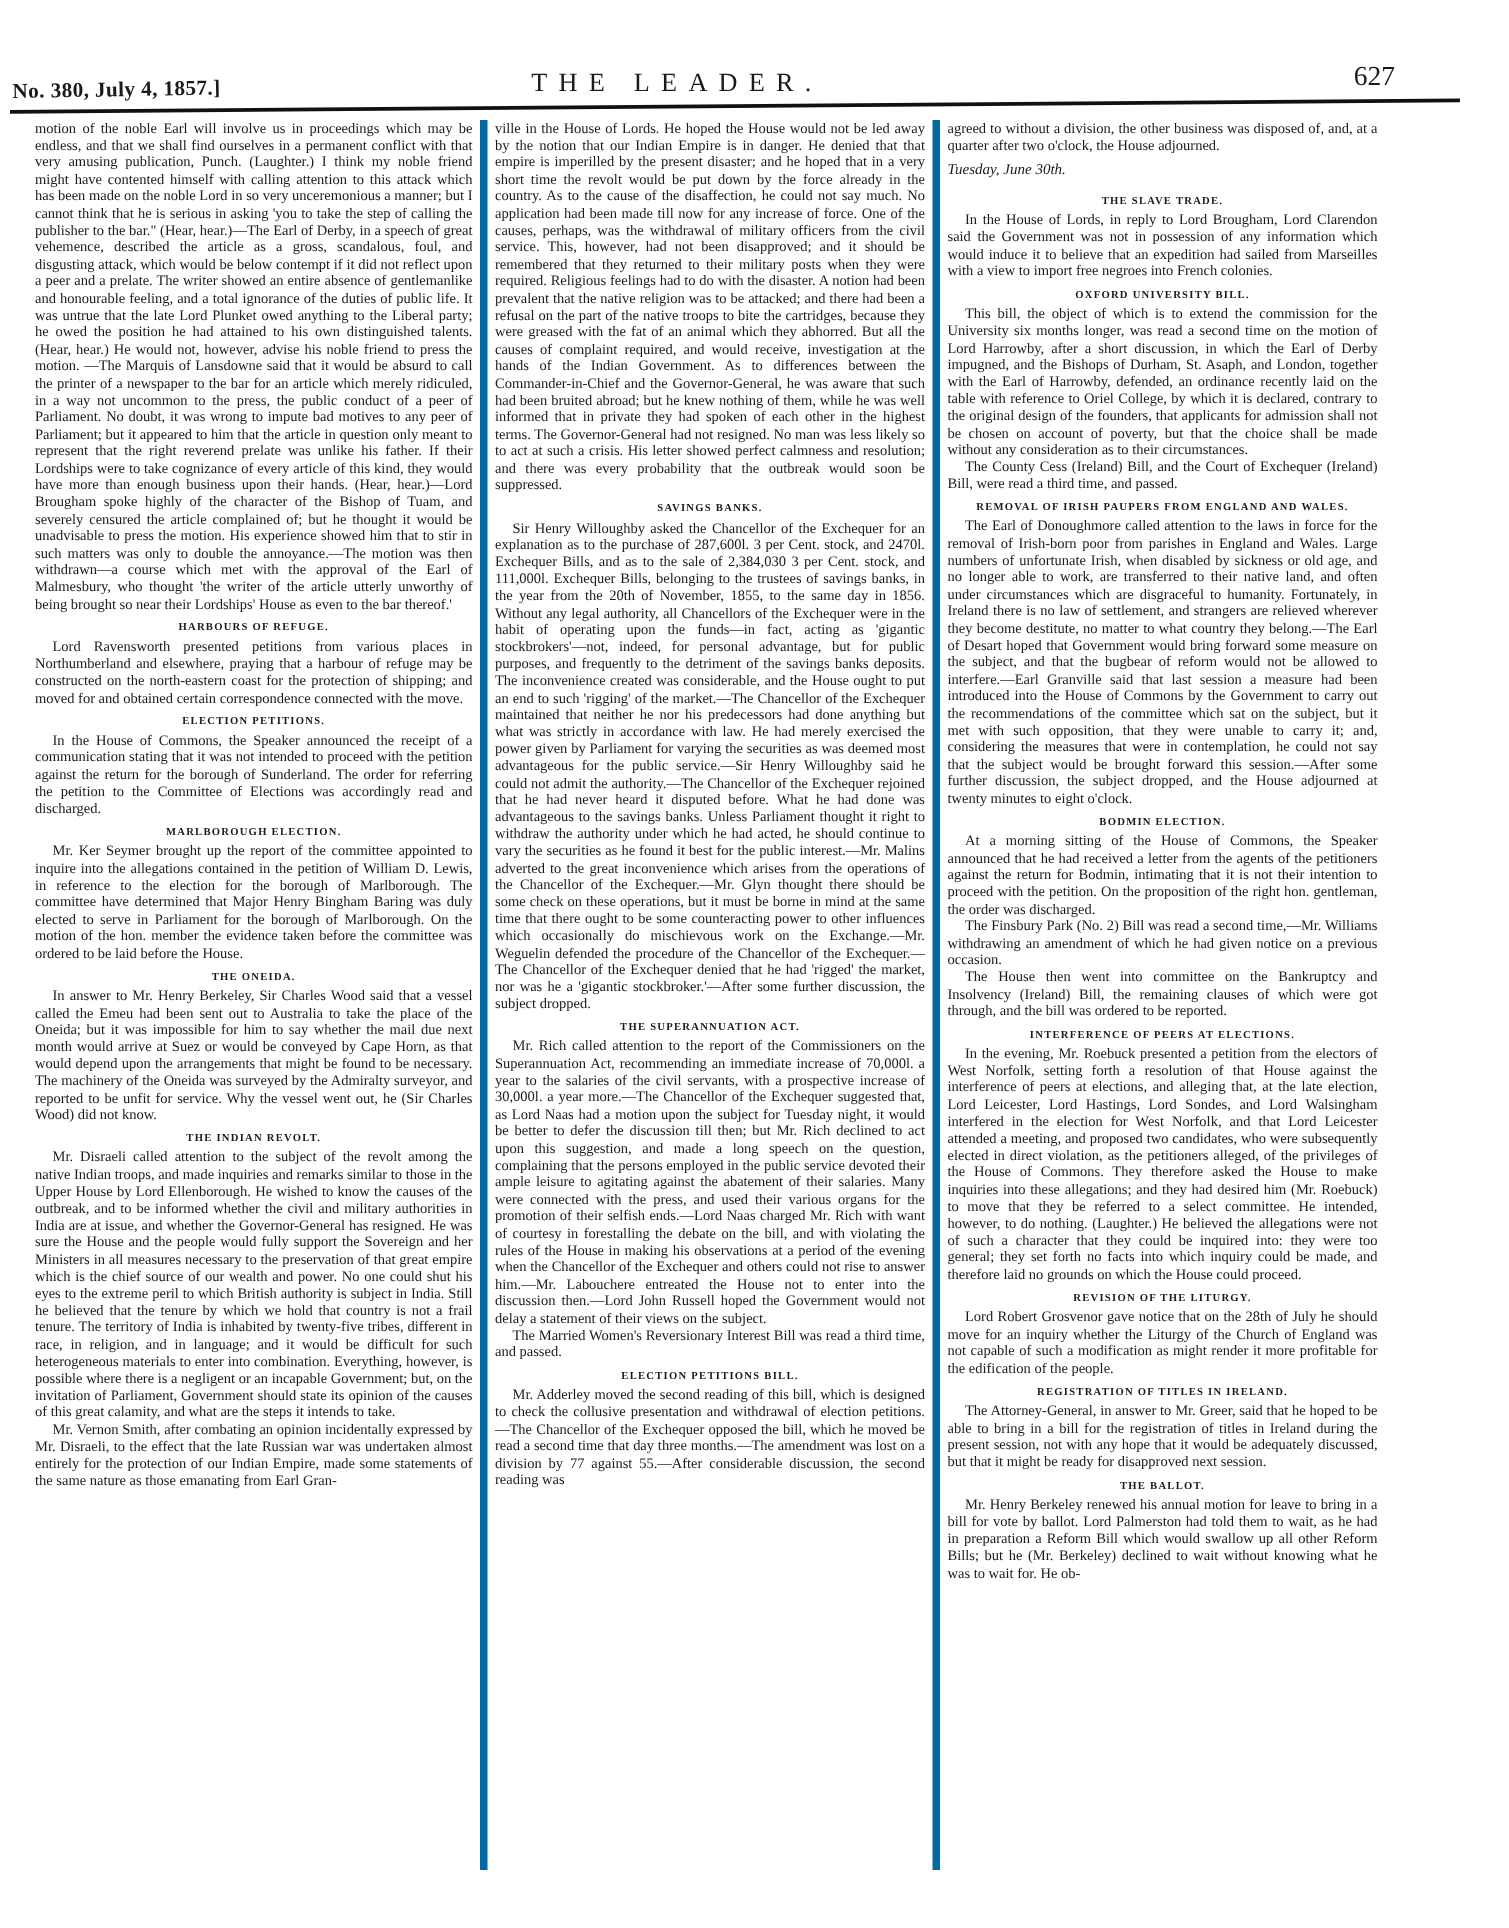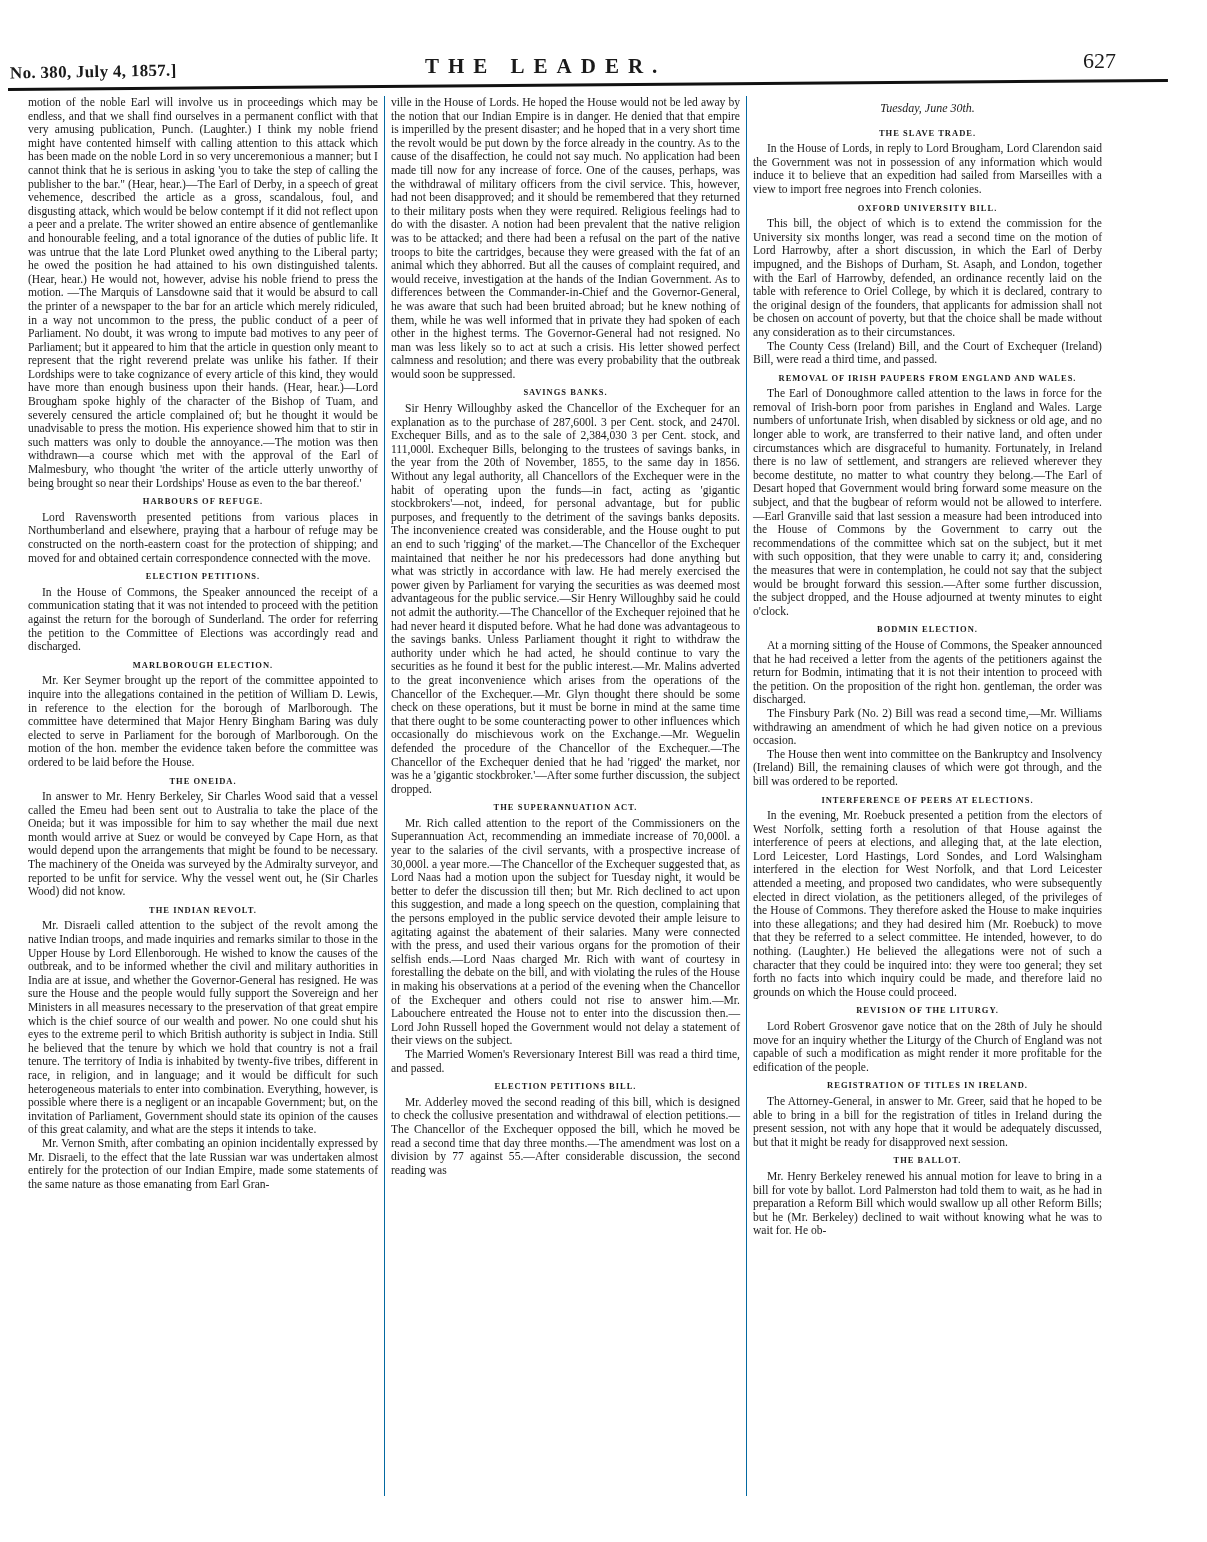--- a/index.html
+++ b/index.html
@@ -7,7 +7,7 @@
          font-family: "Liberation Serif", "DejaVu Serif", serif; color: #1a1a1a; }
   .masthead { position: absolute; left: 10px; top: 52px; width: 1180px; height: 36px; }
   .issue { position: absolute; left: 0; top: 10px; font-size: 17px; font-weight: bold; letter-spacing: 0.3px; transform: rotate(-1deg); }
-  .paper-title { position: absolute; left: 415px; top: 2px; font-size: 21px; letter-spacing: 9px; font-weight: bold; }
+  .paper-title { position: absolute; left: 415px; top: 2px; font-size: 21px; letter-spacing: 9px; font-weight: normal; }
   .page-num { position: absolute; right: 74px; top: -4px; font-size: 22px; font-weight: normal; }
   .rule { position: absolute; left: 8px; top: 88px; width: 1160px; height: 3px; background: #111; transform: rotate(-0.45deg); transform-origin: left; }
   .columns { position: absolute; left: 22px; top: 96px; width: 1140px; height: 1400px; display: flex; }

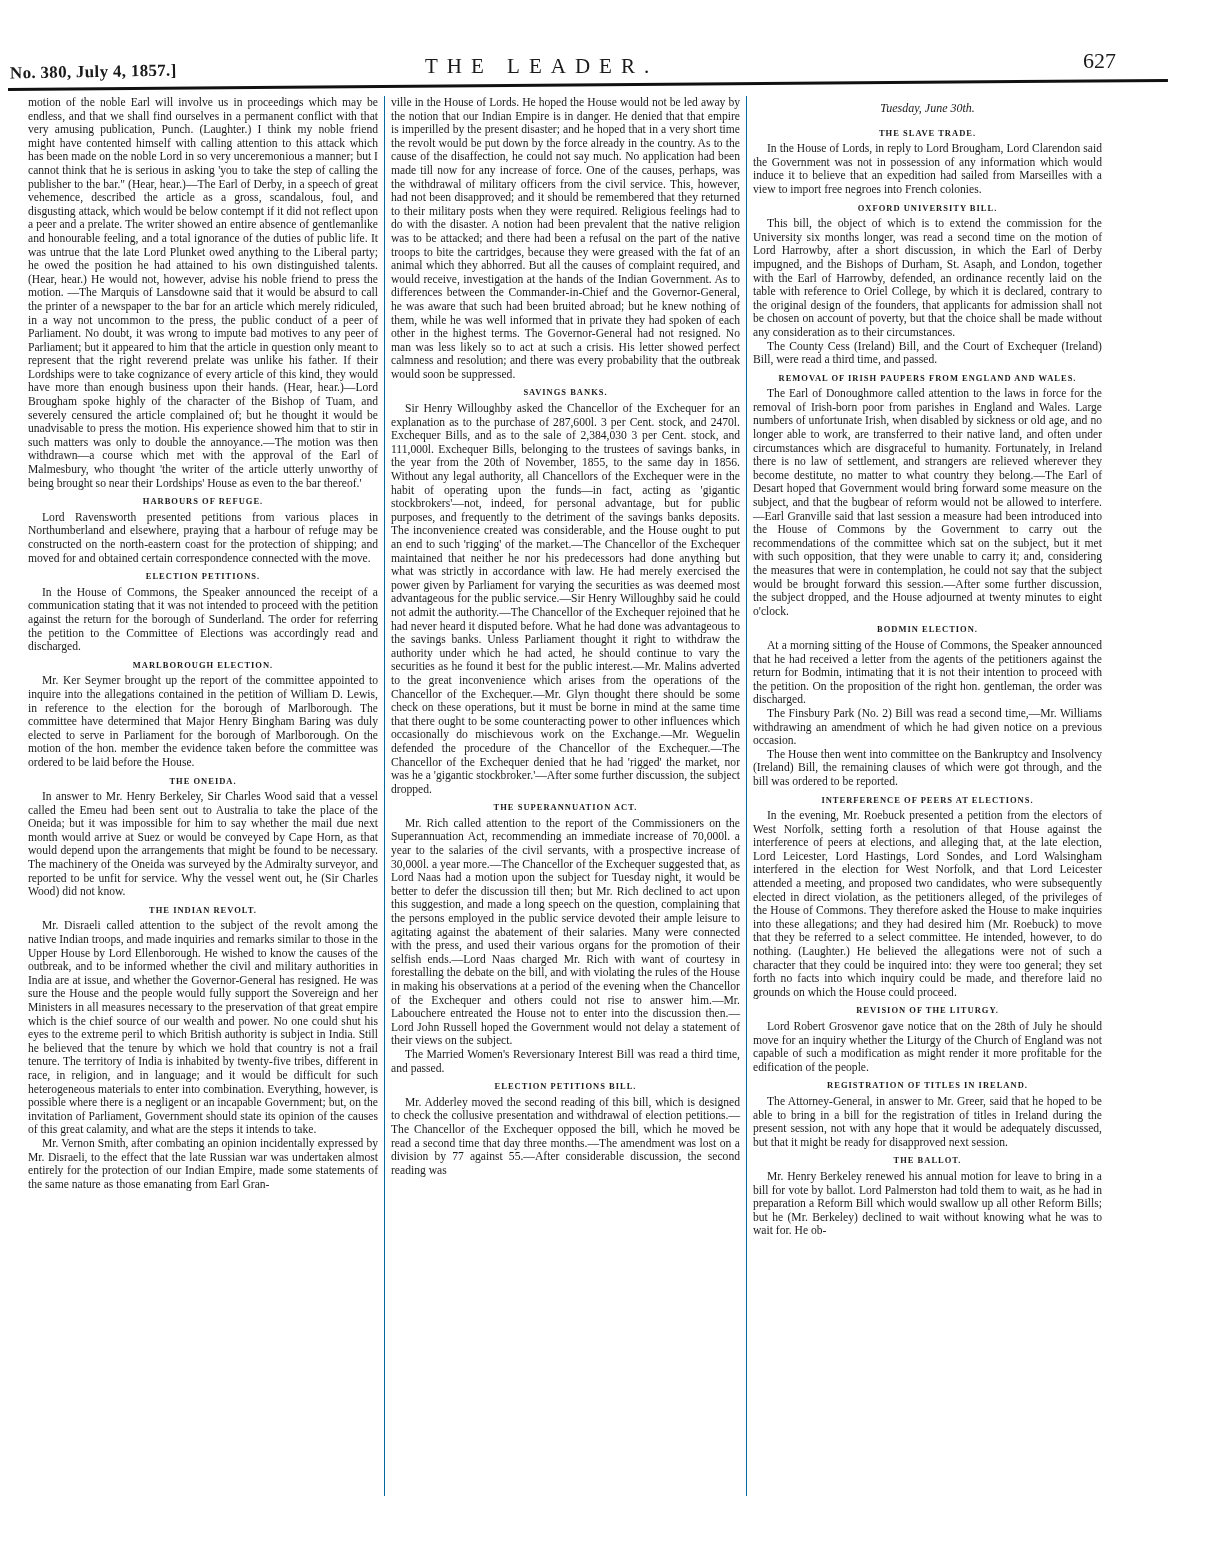--- a/index.html
+++ b/index.html
@@ -12,7 +12,7 @@
   .rule { position: absolute; left: 8px; top: 88px; width: 1160px; height: 3px; background: #111; transform: rotate(-0.45deg); transform-origin: left; }
   .columns { position: absolute; left: 22px; top: 96px; width: 1140px; height: 1400px; display: flex; }
   .col { width: 362px; font-size: 11.6px; line-height: 13.6px; text-align: justify; padding: 0 6px; box-sizing: border-box; overflow: hidden; }
-  .col + .col { border-left: 1px solid #0369a1; }
+  .col + .col { border-left: 6px solid #0369a1; }
   .col p { margin: 0; text-indent: 14px; }
   .col p.cont { text-indent: 0; }
   .head { text-align: center; font-size: 8.5px; letter-spacing: 1px; text-transform: uppercase; margin: 5px 0 2px 0; font-weight: bold; }

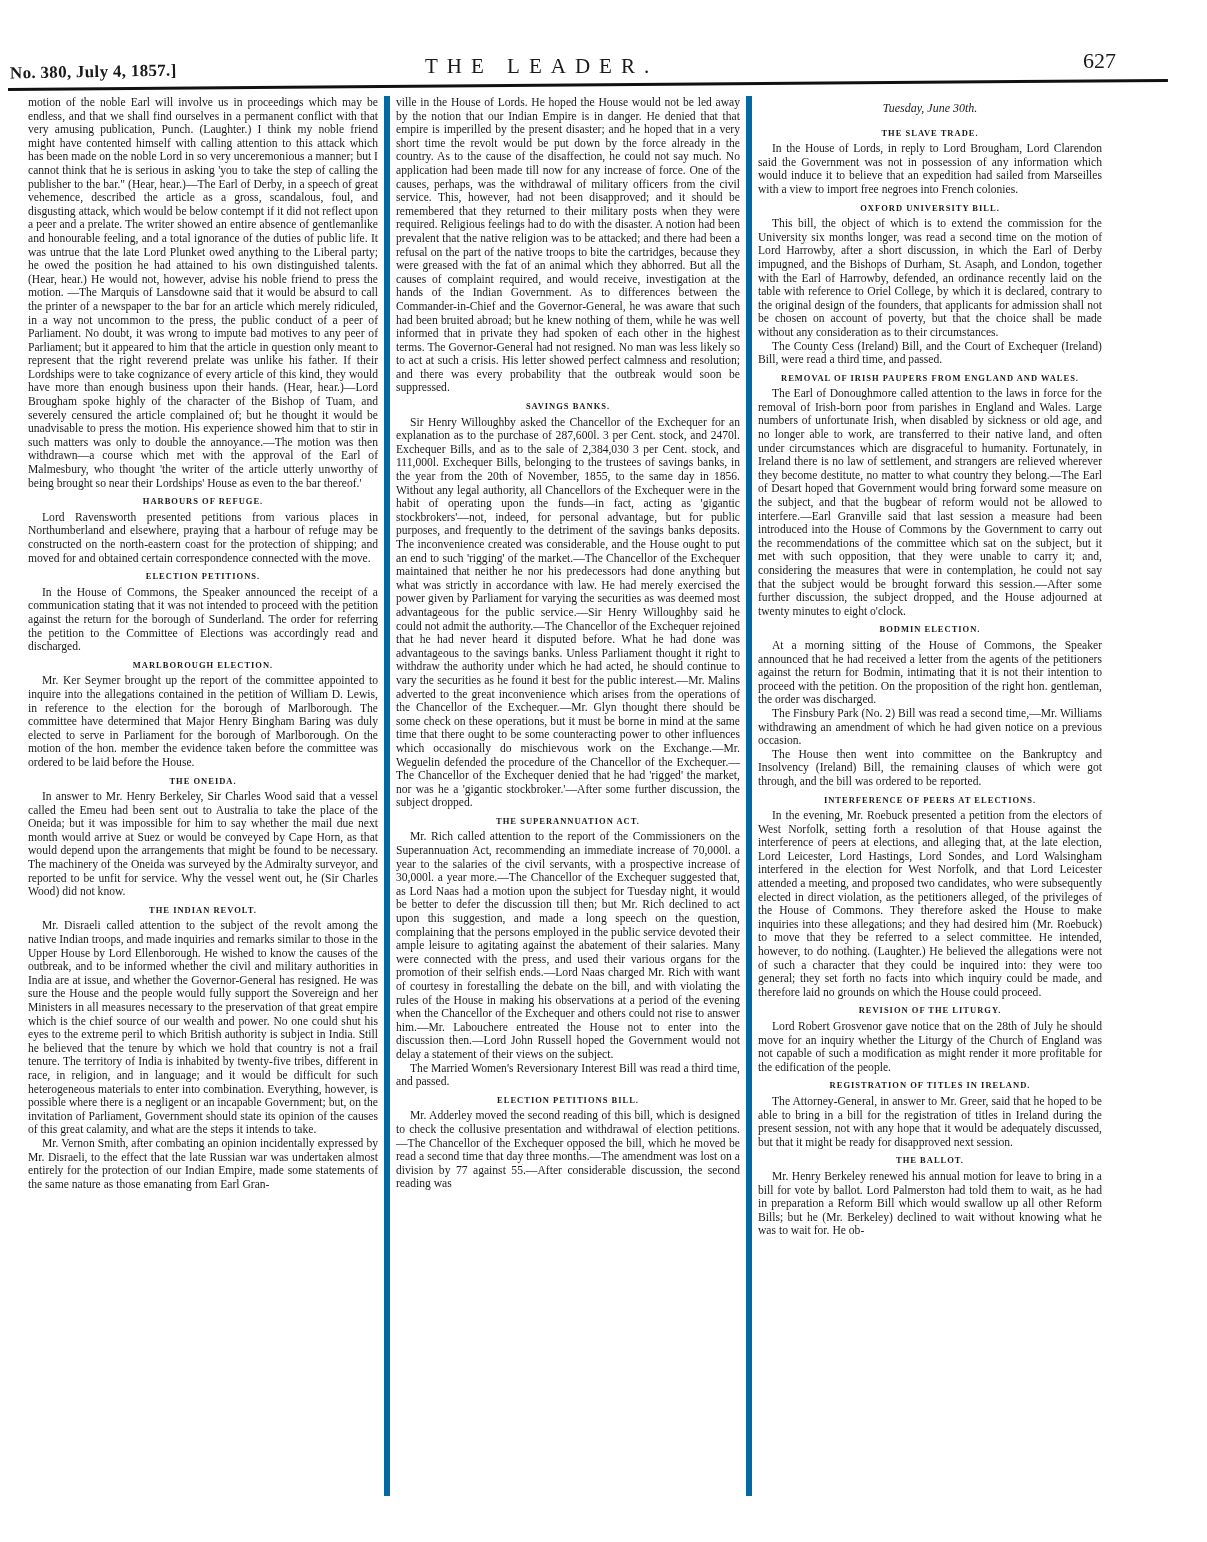--- a/index.html
+++ b/index.html
@@ -54,6 +54,7 @@
       <p>Mr. Adderley moved the second reading of this bill, which is designed to check the collusive presentation and withdrawal of election petitions.—The Chancellor of the Exchequer opposed the bill, which he moved be read a second time that day three months.—The amendment was lost on a division by 77 against 55.—After considerable discussion, the second reading was</p>
     </div>
   <div class="col">
+      <p class="cont">agreed to without a division, the other business was disposed of, and, at a quarter after two o'clock, the House adjourned.</p>
       <div class="date">Tuesday, June 30th.</div>
       <div class="head">The Slave Trade.</div>
       <p>In the House of Lords, in reply to Lord Brougham, Lord Clarendon said the Government was not in possession of any information which would induce it to believe that an expedition had sailed from Marseilles with a view to import free negroes into French colonies.</p>

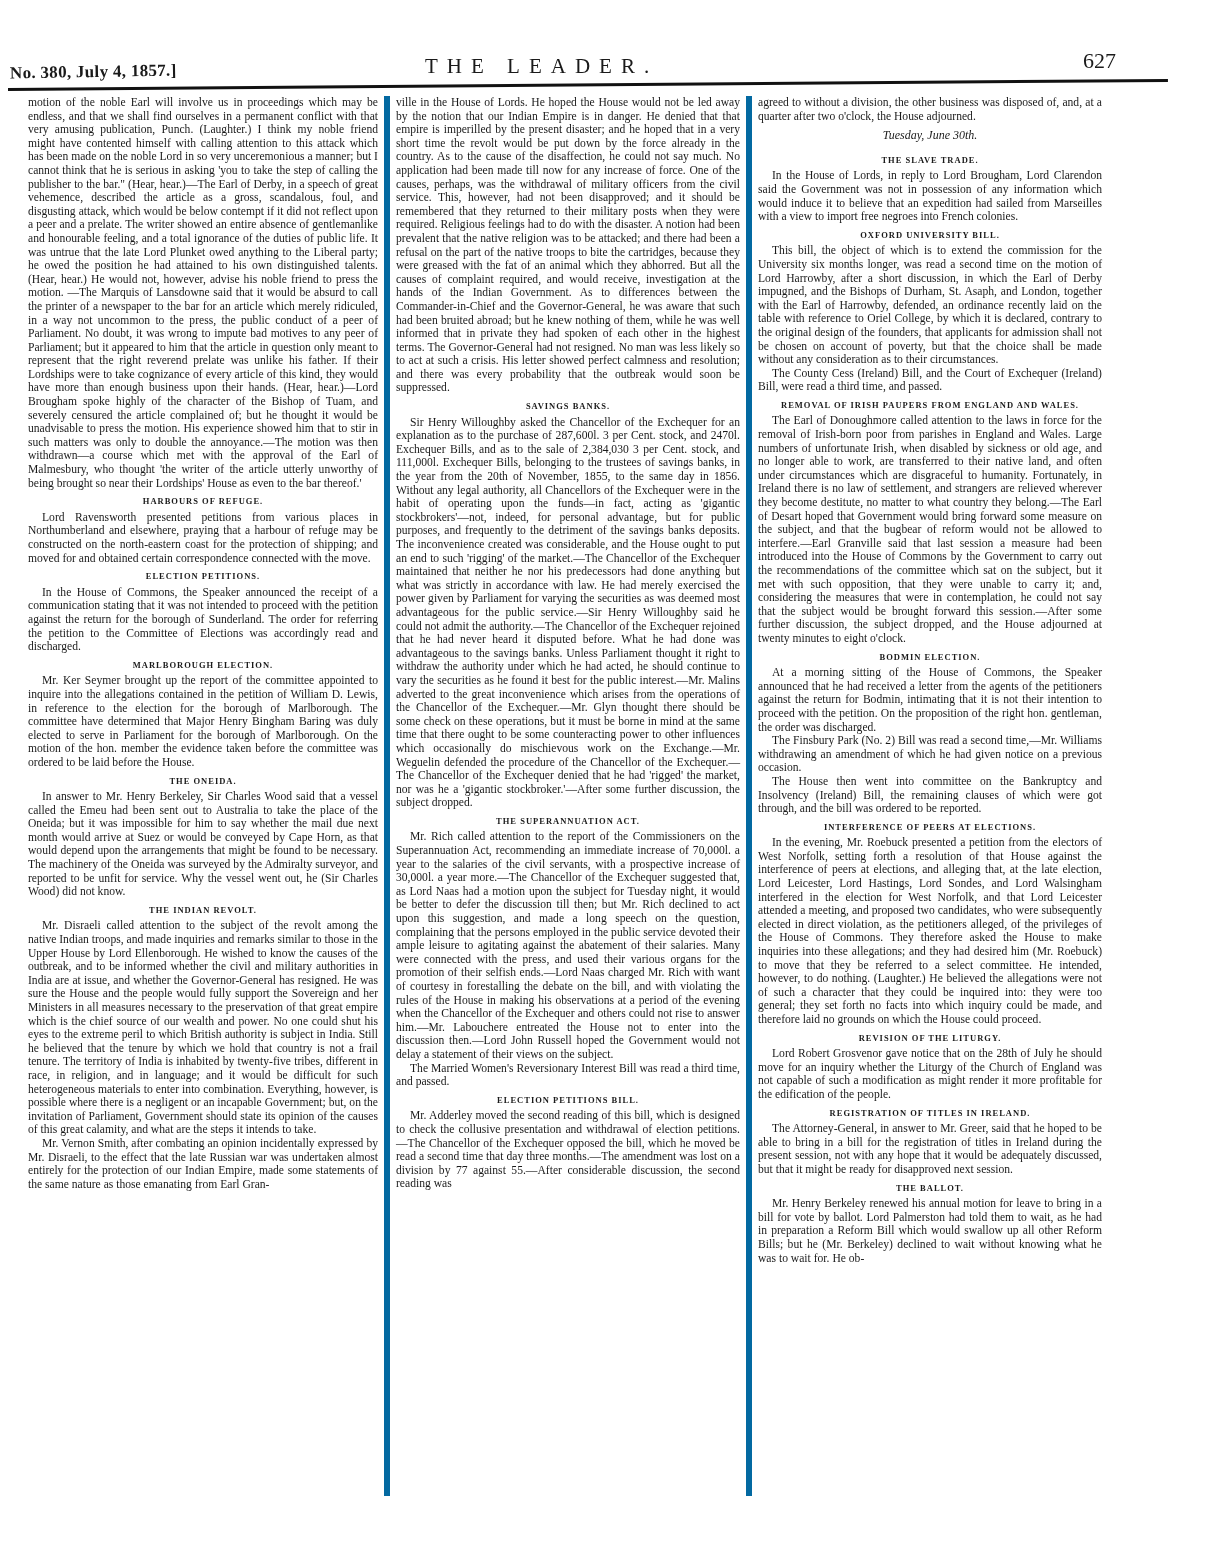--- a/index.html
+++ b/index.html
@@ -16,7 +16,7 @@
   .col p { margin: 0; text-indent: 14px; }
   .col p.cont { text-indent: 0; }
   .head { text-align: center; font-size: 8.5px; letter-spacing: 1px; text-transform: uppercase; margin: 5px 0 2px 0; font-weight: bold; }
-  .date { text-align: center; font-style: italic; font-size: 12px; margin: 6px 0 11px 0; font-family: Liberation Serif, serif; }
+  .date { text-align: left; font-style: italic; font-size: 12px; margin: 6px 0 11px 0; font-family: Liberation Serif, serif; }
 </style>
 </head>
 <body>

